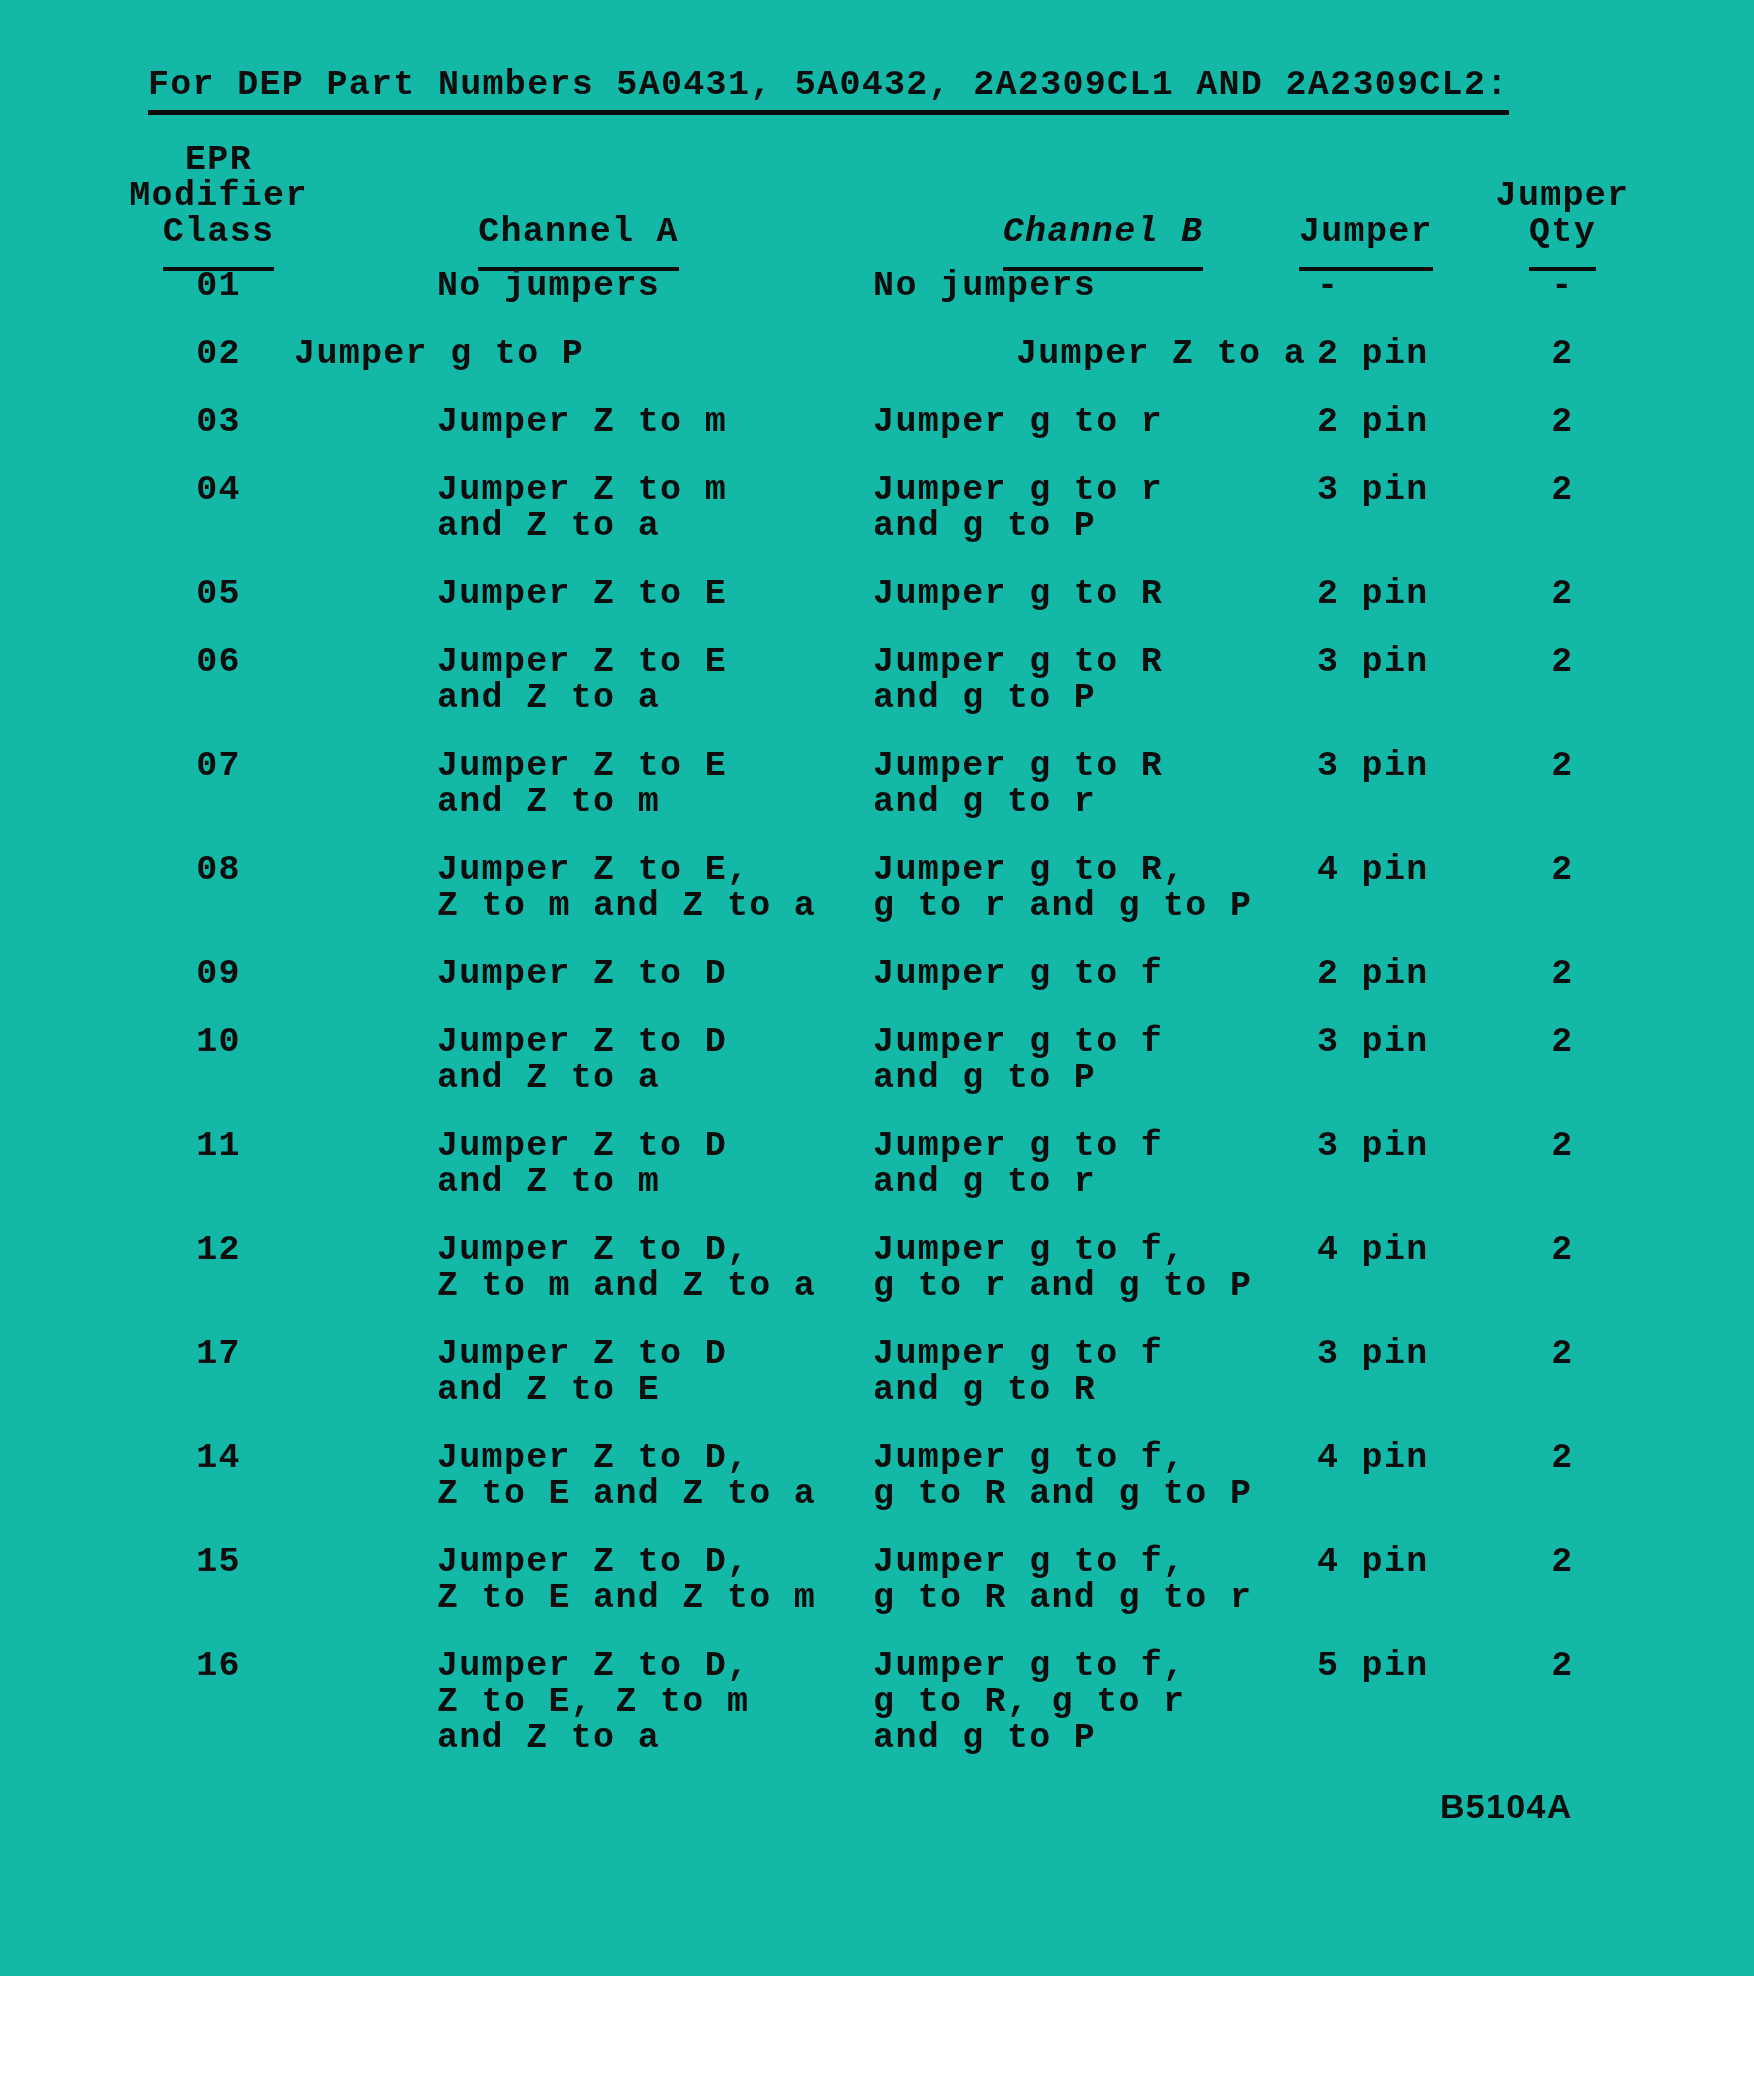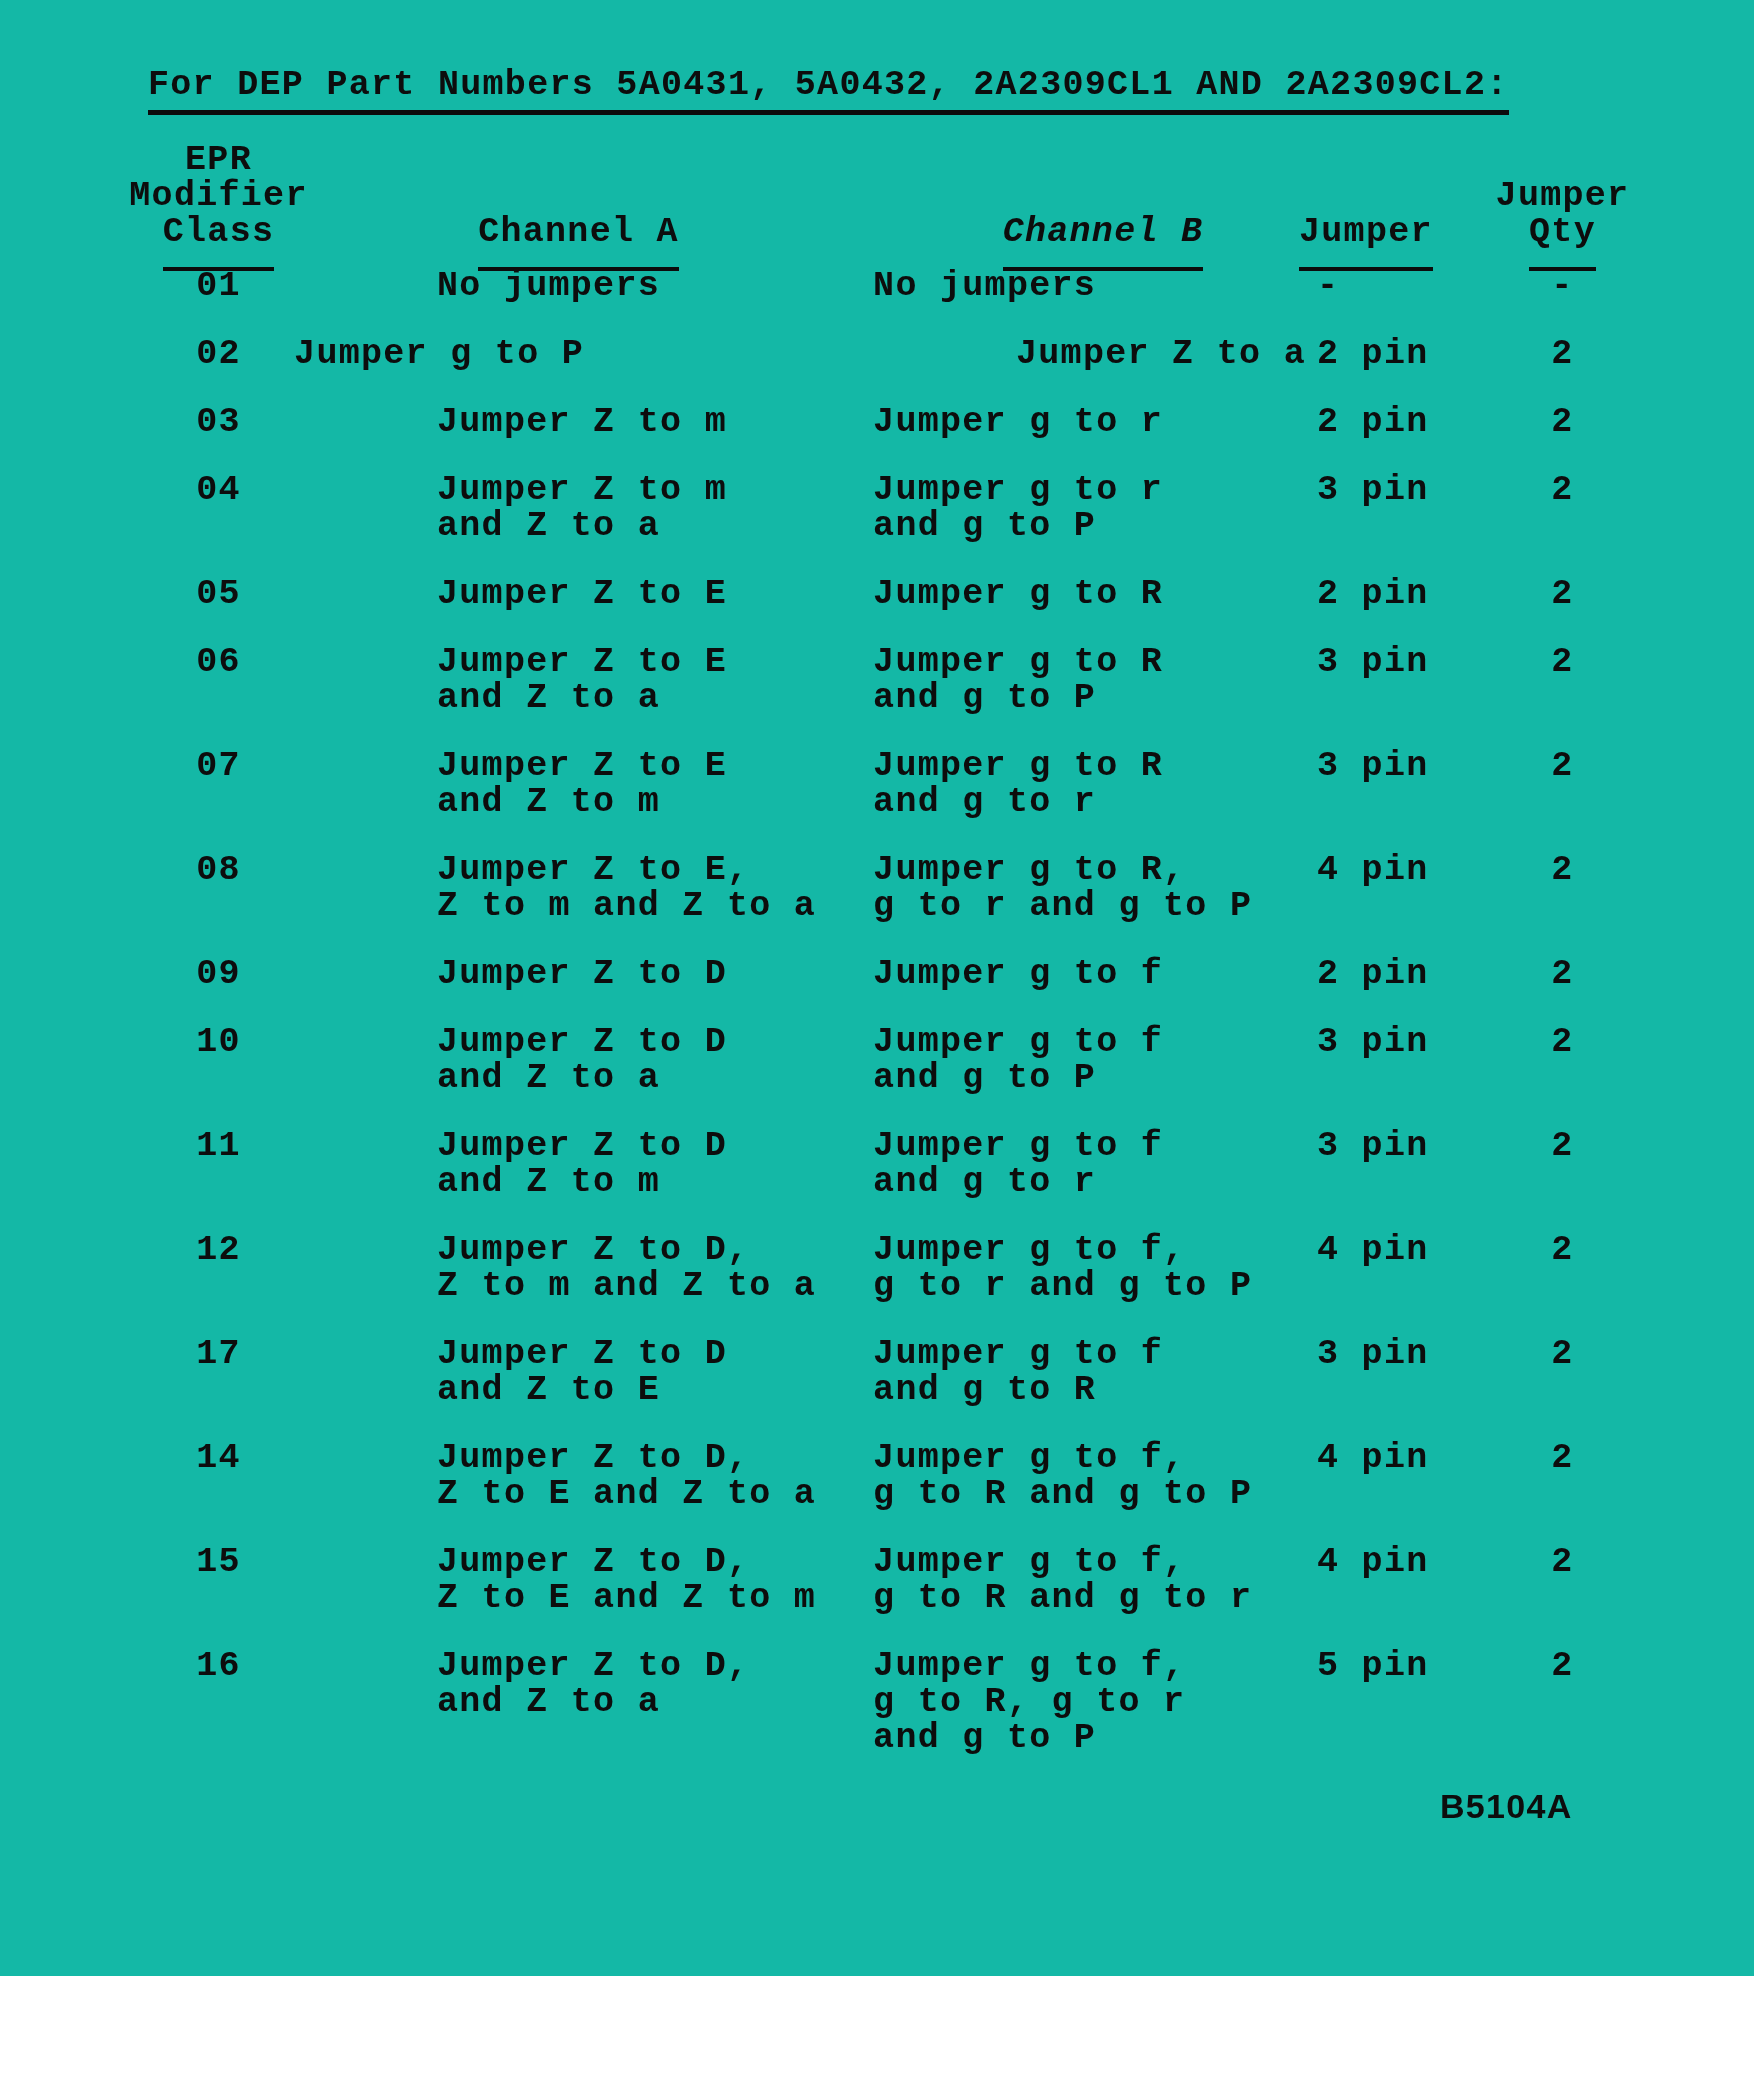--- a/index.html
+++ b/index.html
@@ -307,6 +307,7 @@
     <div class="cell cell-class">16</div>
     <div class="cell cell-cha">
             <div>Jumper Z to D,</div>
+            <div>Z to E, Z to m</div>
             <div>and Z to a</div>
           </div>
     <div class="cell cell-chb">

